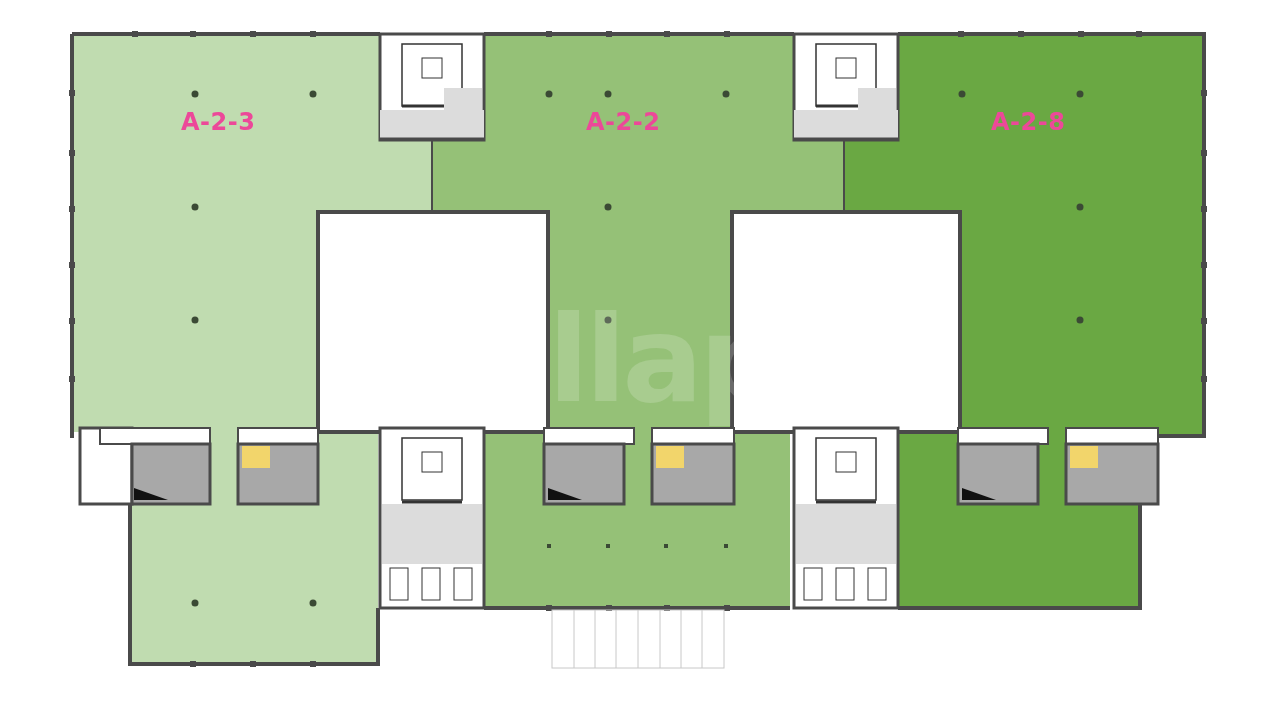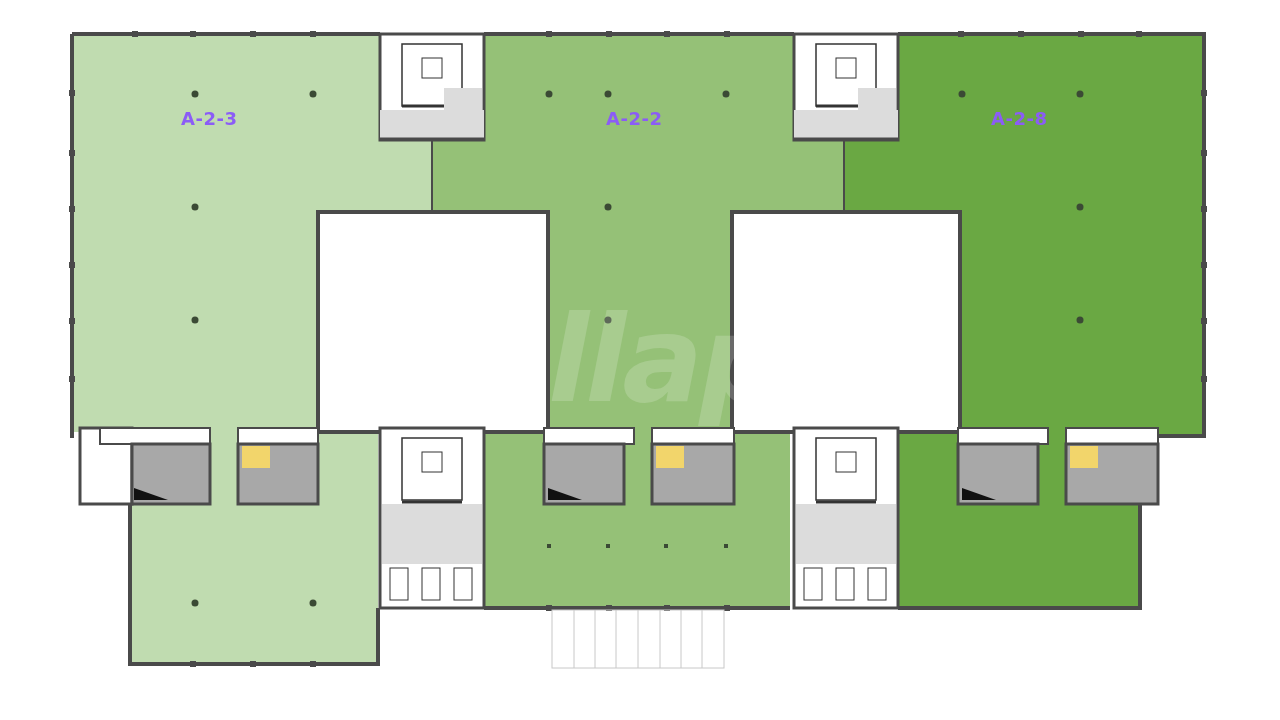--- a/index.html
+++ b/index.html
@@ -5,7 +5,7 @@
   html, body { margin: 0; padding: 0; background: #ffffff; }
   body { width: 1280px; height: 720px; position: relative; overflow: hidden; font-family: "Liberation Sans", sans-serif; }
   #plan { position: absolute; left: 0; top: 0; width: 1280px; height: 720px; }
-  .unit-label { position: absolute; font-family: "DejaVu Sans", sans-serif; font-weight: bold; font-size: 18px; color: #8b5cf6; letter-spacing: 0.5px; }
+  .unit-label { position: absolute; font-family: "DejaVu Sans", sans-serif; font-weight: bold; font-size: 24px; color: #ec4899; letter-spacing: 0.5px; }
   .watermark { position: absolute; left: 548px; top: 290px; font-family: "DejaVu Sans", sans-serif; font-weight: bold; font-size: 120px; color: rgba(255,255,255,0.18); letter-spacing: -4px; pointer-events: none; font-style: italic; }
 </style>
 </head>

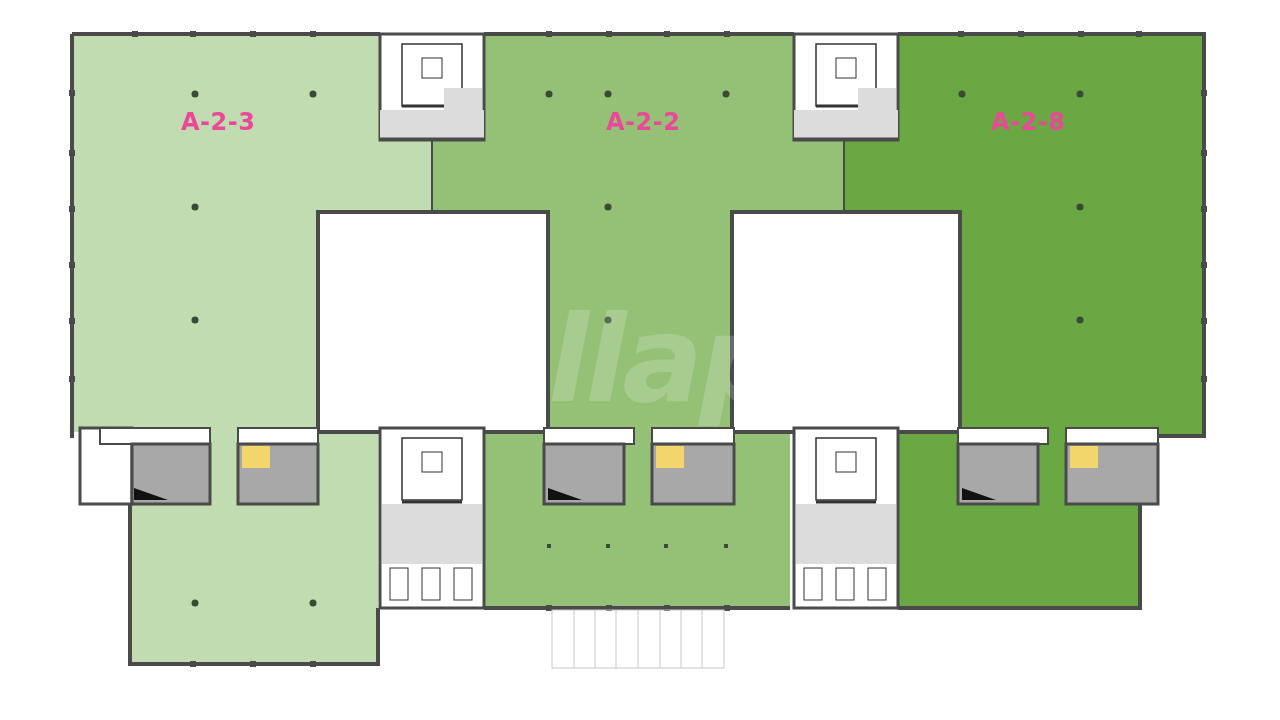--- a/index.html
+++ b/index.html
@@ -179,7 +179,7 @@
 <div class="watermark">llapo</div>
 
 <div class="unit-label" style="left:181px; top:108px;">A-2-3</div>
-<div class="unit-label" style="left:586px; top:108px;margin-left:20px;">A-2-2</div>
+<div class="unit-label" style="left:586px; top:108px;">A-2-2</div>
 <div class="unit-label" style="left:991px; top:108px;">A-2-8</div>
 
 </body></html>

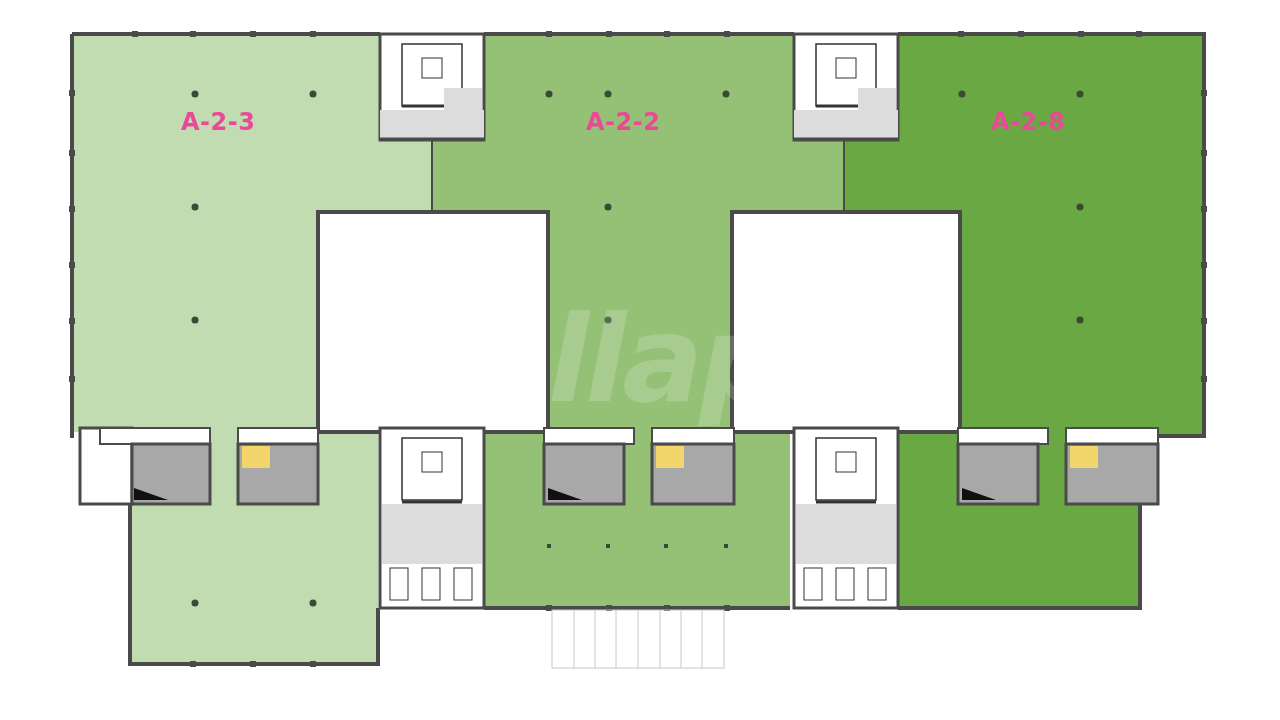--- a/index.html
+++ b/index.html
@@ -6,7 +6,7 @@
   body { width: 1280px; height: 720px; position: relative; overflow: hidden; font-family: "Liberation Sans", sans-serif; }
   #plan { position: absolute; left: 0; top: 0; width: 1280px; height: 720px; }
   .unit-label { position: absolute; font-family: "DejaVu Sans", sans-serif; font-weight: bold; font-size: 24px; color: #ec4899; letter-spacing: 0.5px; }
-  .watermark { position: absolute; left: 548px; top: 290px; font-family: "DejaVu Sans", sans-serif; font-weight: bold; font-size: 120px; color: rgba(255,255,255,0.18); letter-spacing: -4px; pointer-events: none; font-style: italic; }
+  .watermark { position: absolute; left: 548px; top: 290px; font-family: "DejaVu Sans", sans-serif; font-weight: bold; font-size: 120px; color: rgba(255,255,255,0.18); letter-spacing: -4px; pointer-events: none; }
 </style>
 </head>
 <body>

